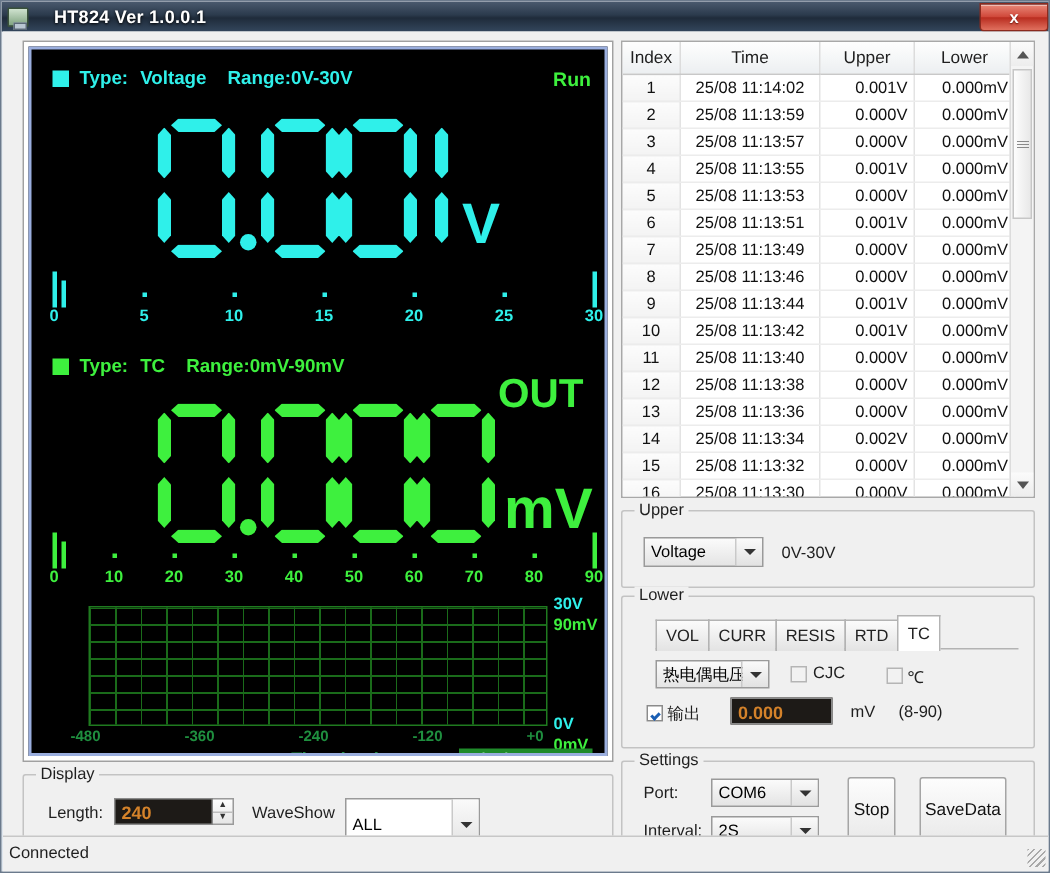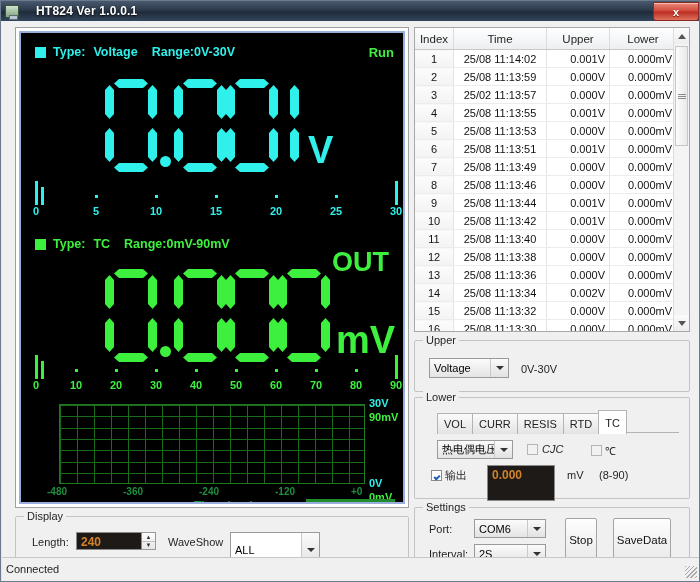--- a/index.html
+++ b/index.html
@@ -512,7 +512,7 @@
             </tr>
             <tr>
               <td class="c-idx">3</td>
-              <td class="c-time">25/02  11:13:57</td>
+              <td class="c-time">25/08  11:13:57</td>
               <td class="c-up">0.000V</td>
               <td class="c-lo">0.000mV</td>
             </tr>

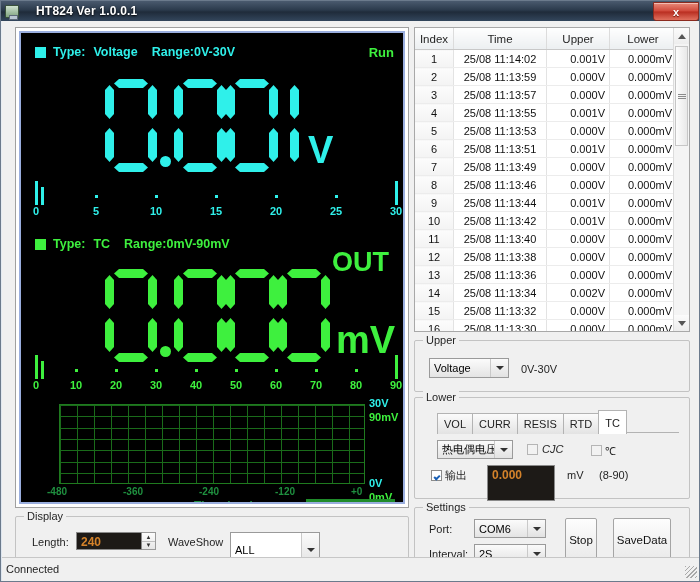--- a/index.html
+++ b/index.html
@@ -629,7 +629,7 @@
         <span style="font-size:11px;">热电偶电压</span>
         <span class="arrow"></span>
       </div>
-      <div style="position:absolute;left:112px;top:45px;display:flex;align-items:flex-end;font-style:italic;">
+      <div style="position:absolute;left:112px;top:45px;display:flex;align-items:flex-end;">
         <span class="cbox dim"></span>
         <span class="lbl" style="margin-left:4px;">CJC</span>
       </div>

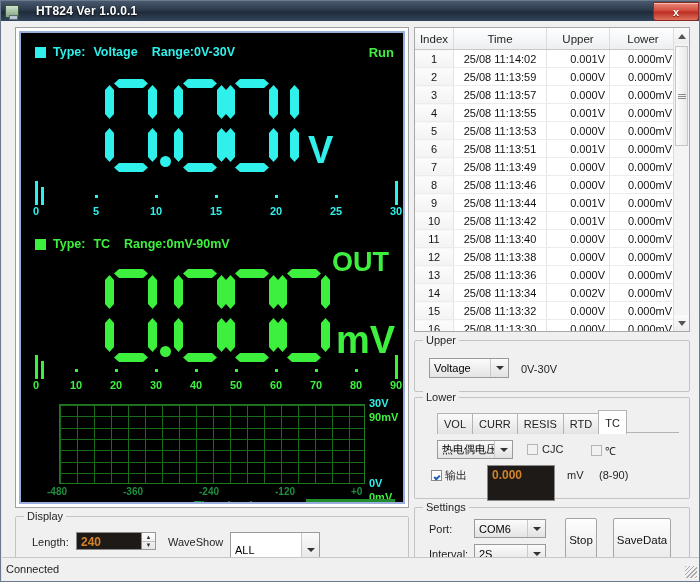--- a/index.html
+++ b/index.html
@@ -642,7 +642,7 @@
         <span class="cbox checked"></span>
         <span class="lbl" style="margin-left:3px;">输出</span>
       </div>
-      <div class="dark-input" style="position:absolute;left:72px;top:67px;width:68px;height:36px;">0.000</div>
+      <div class="dark-input" style="position:absolute;left:72px;top:67px;width:68px;height:18px;">0.000</div>
       <div class="lbl" style="position:absolute;left:152px;top:71px;">mV</div>
       <div class="lbl" style="position:absolute;left:184px;top:71px;">(8-90)</div>
     </div>

